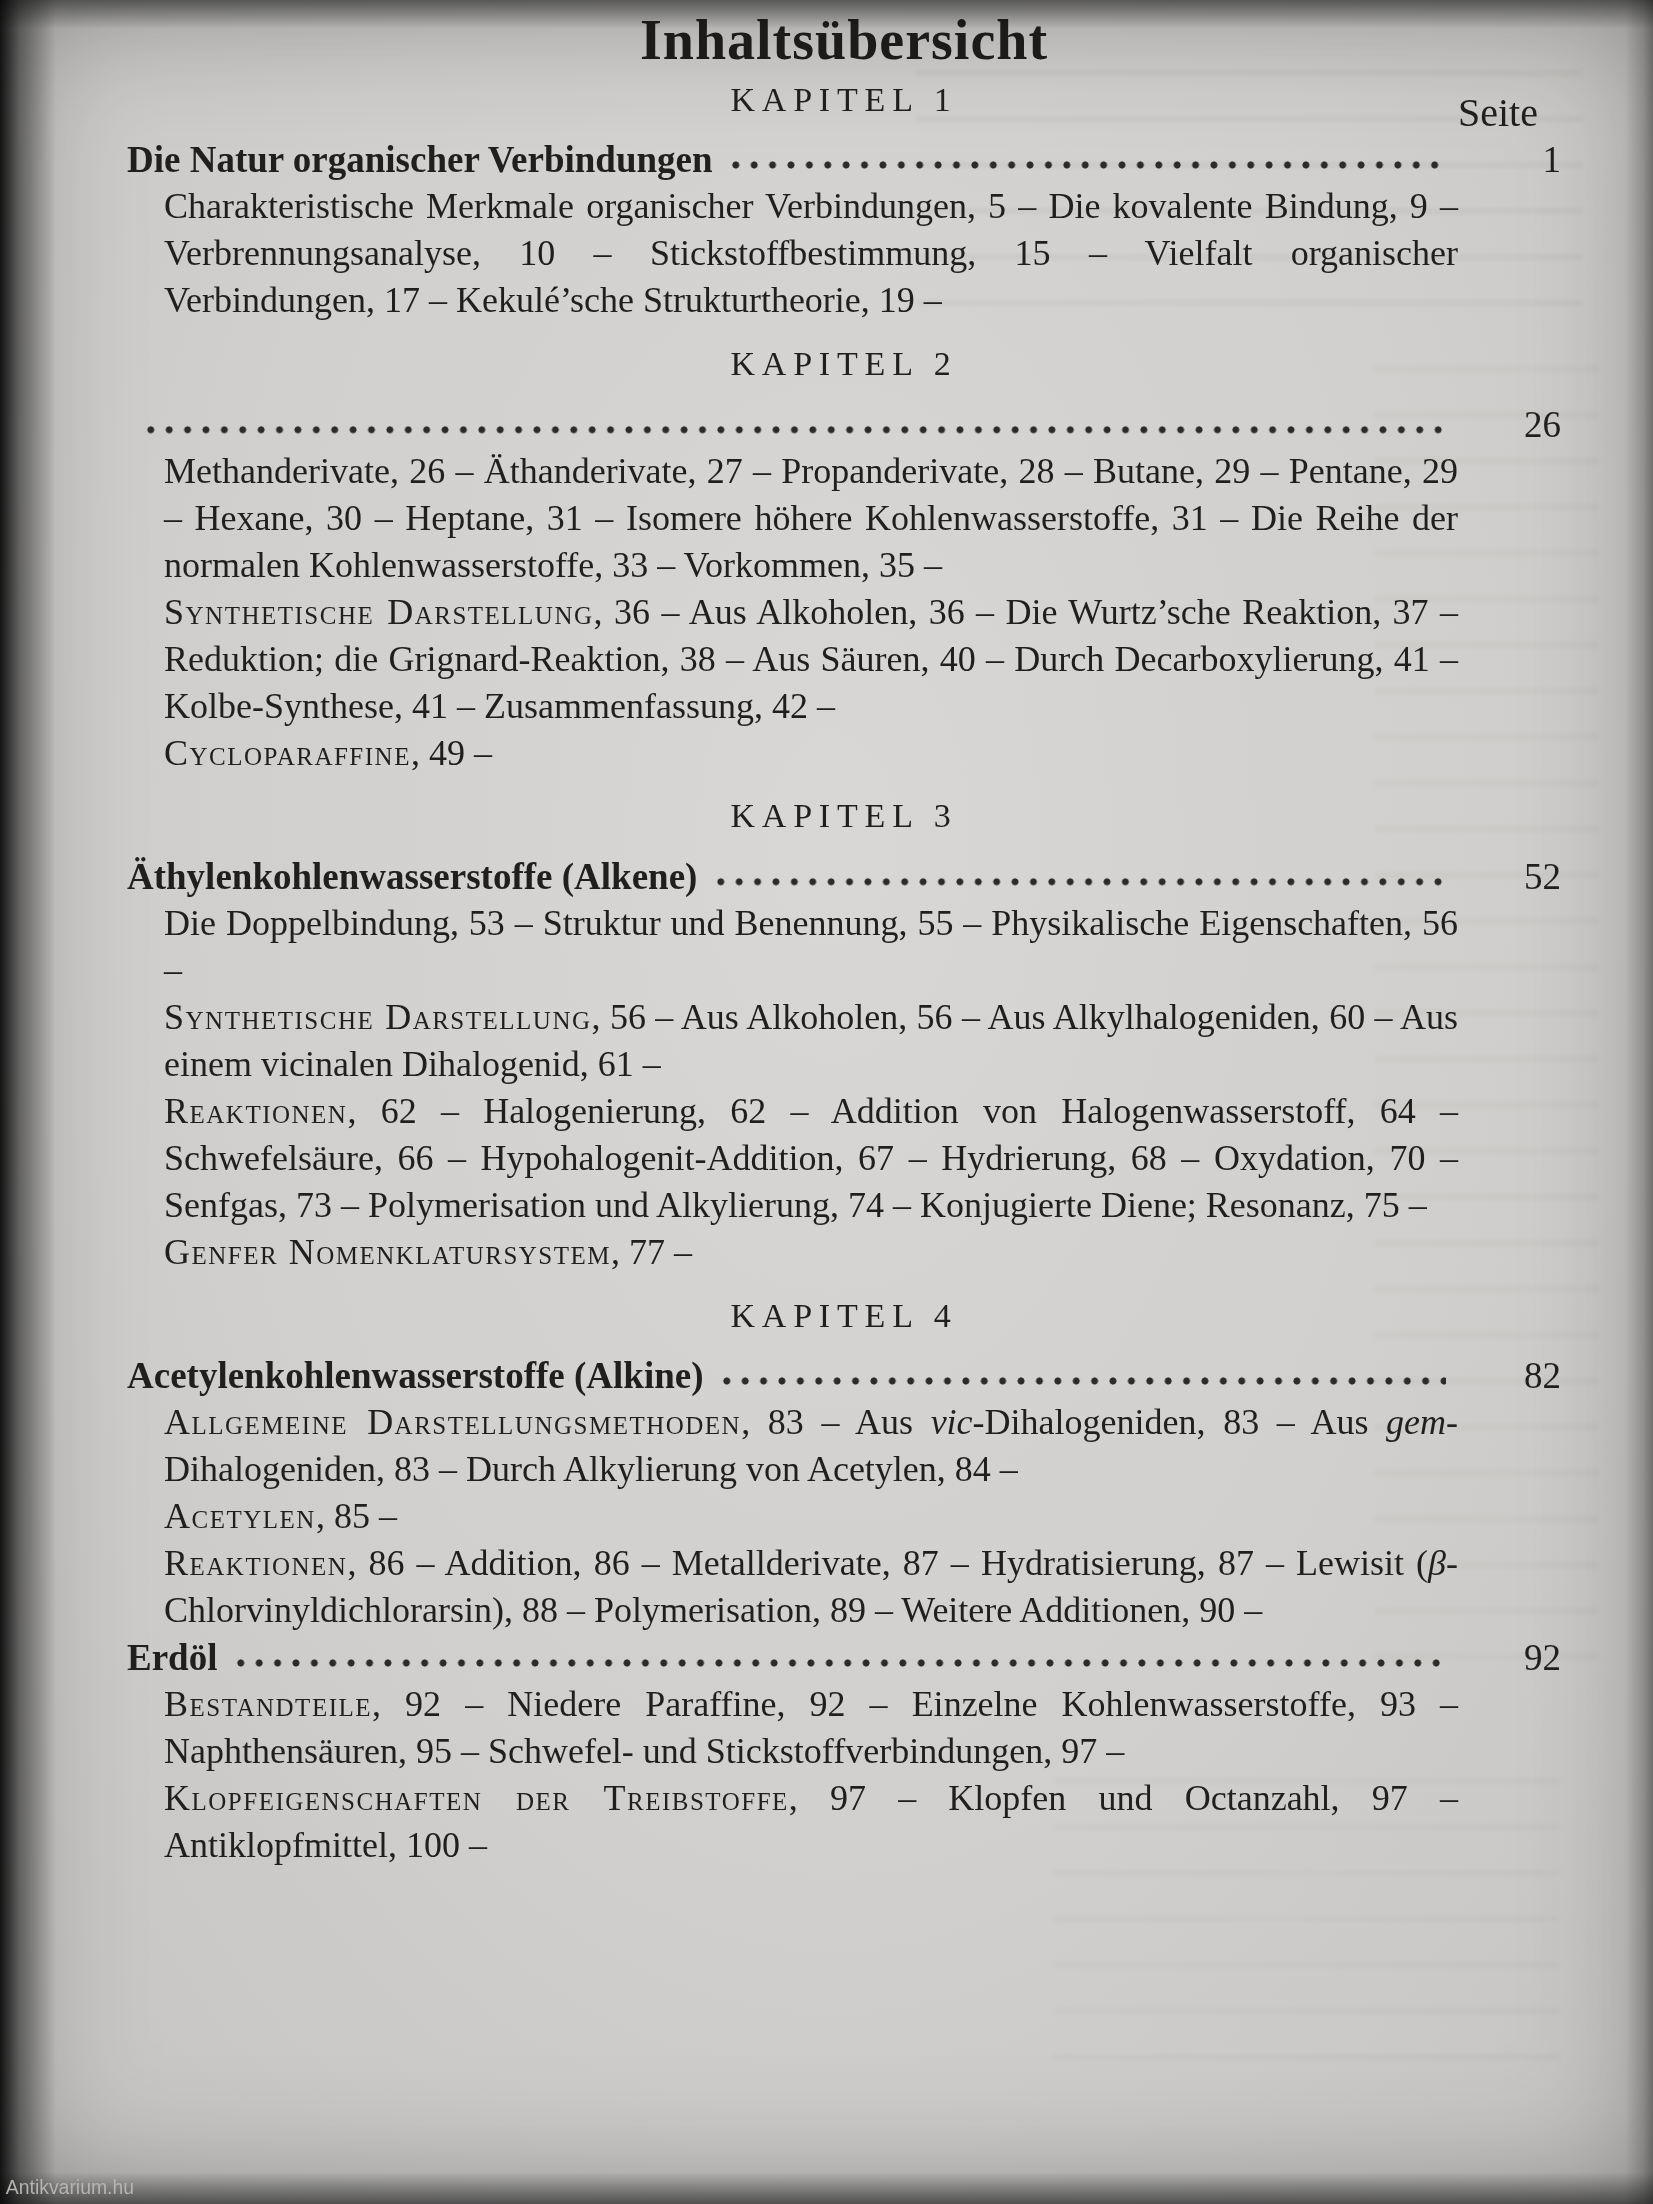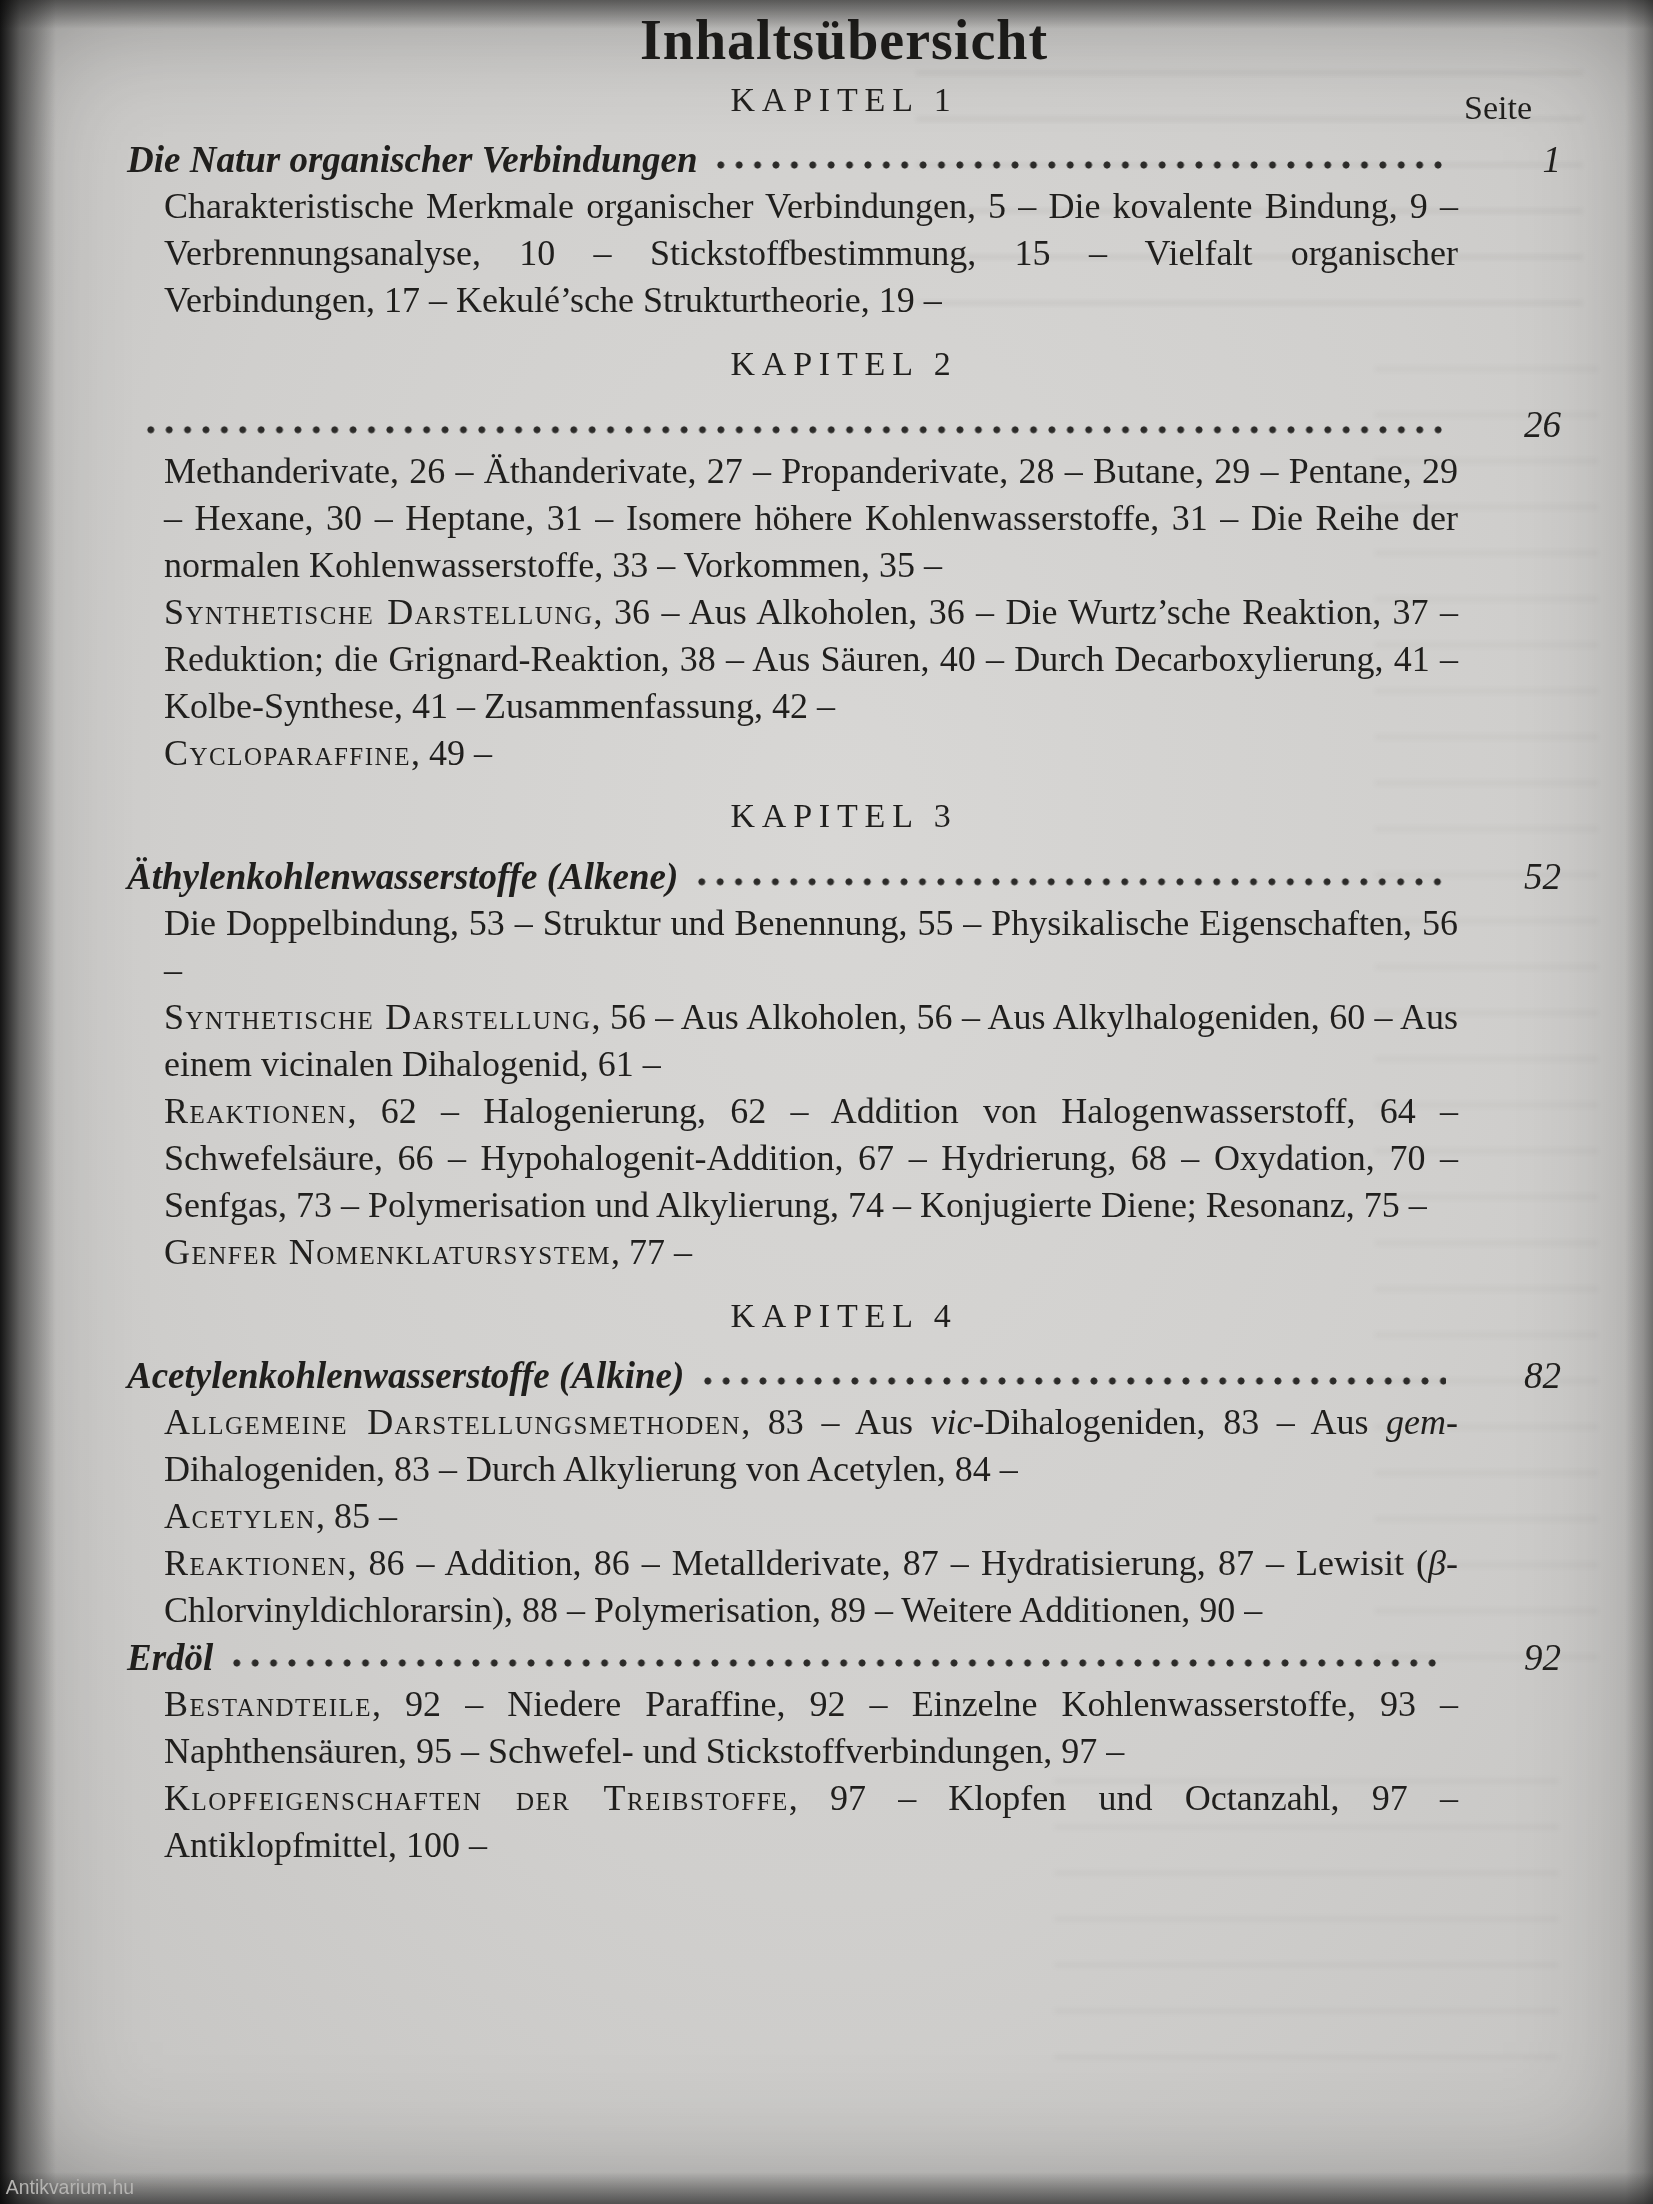--- a/index.html
+++ b/index.html
@@ -67,7 +67,7 @@
     top: 89px; right: 105px;
     width: 126px;
     text-align: center;
-    font-size: 34px;
+    font-size: 40px;
     z-index: 2;
   }
   .kapitel-row {

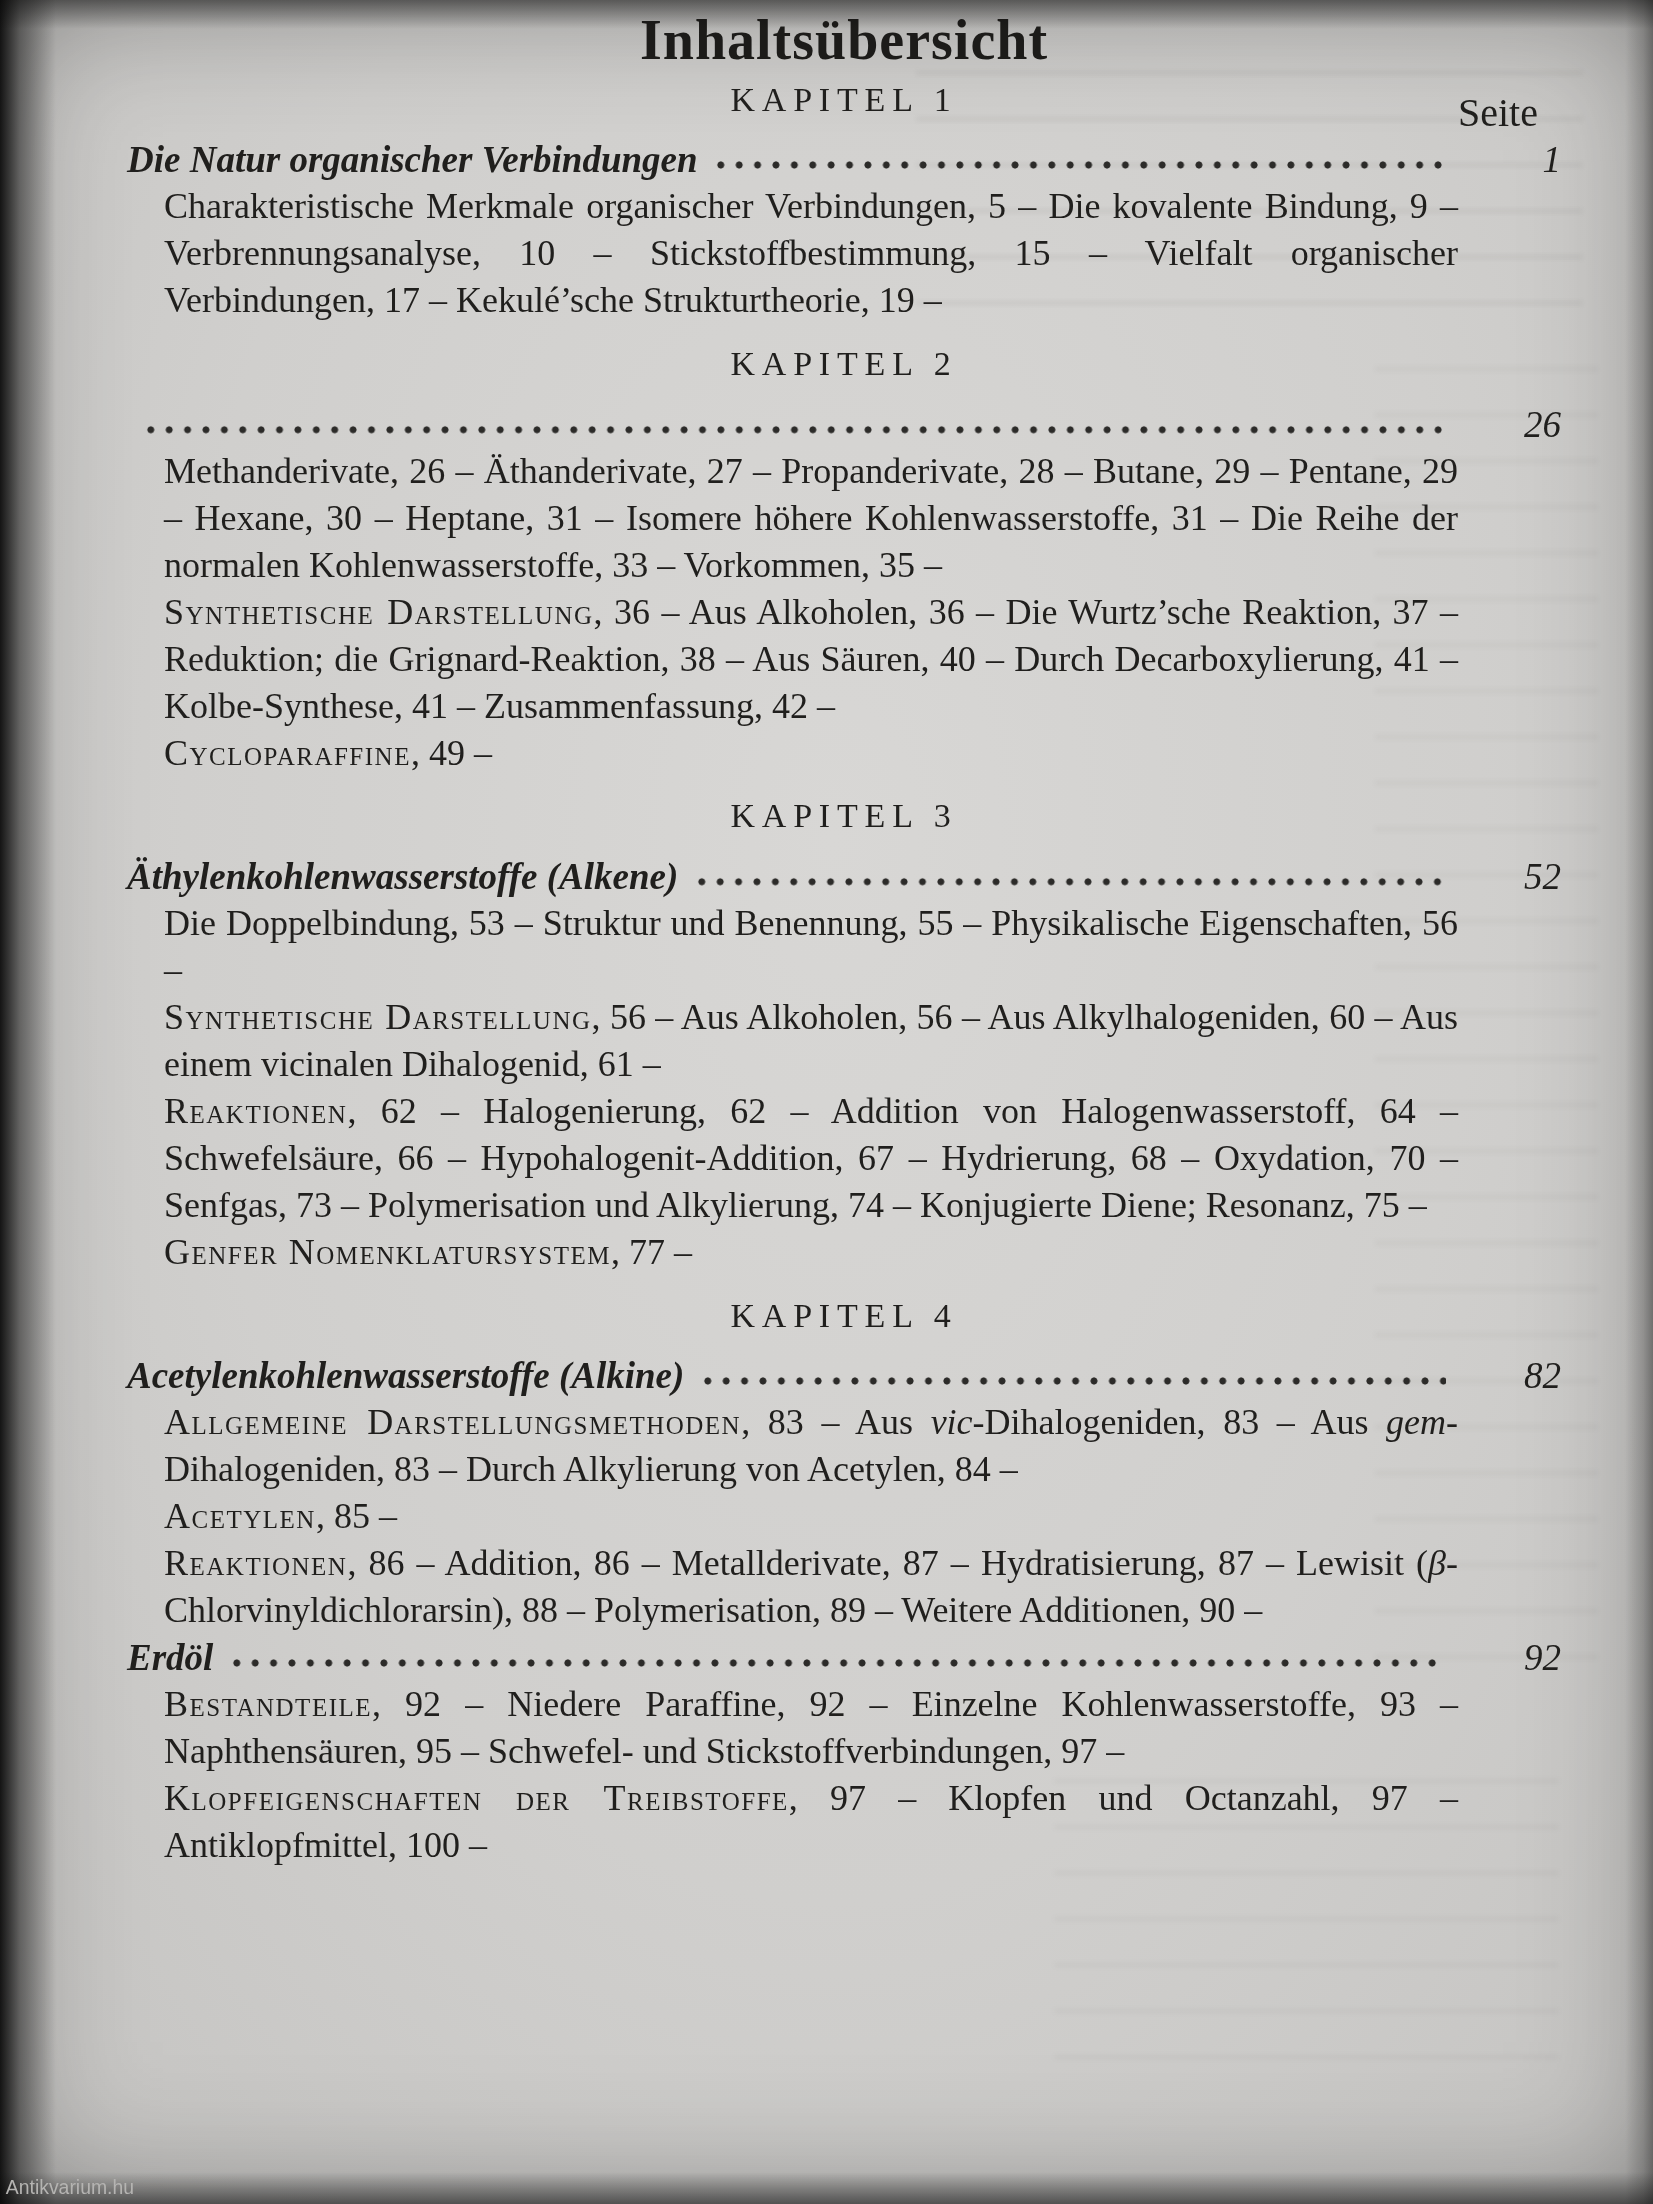--- a/index.html
+++ b/index.html
@@ -84,7 +84,6 @@
     display: flex;
     align-items: baseline;
     line-height: 47px;
-    font-style: italic;
   }
   .chap-title {
     font-size: 37px;

